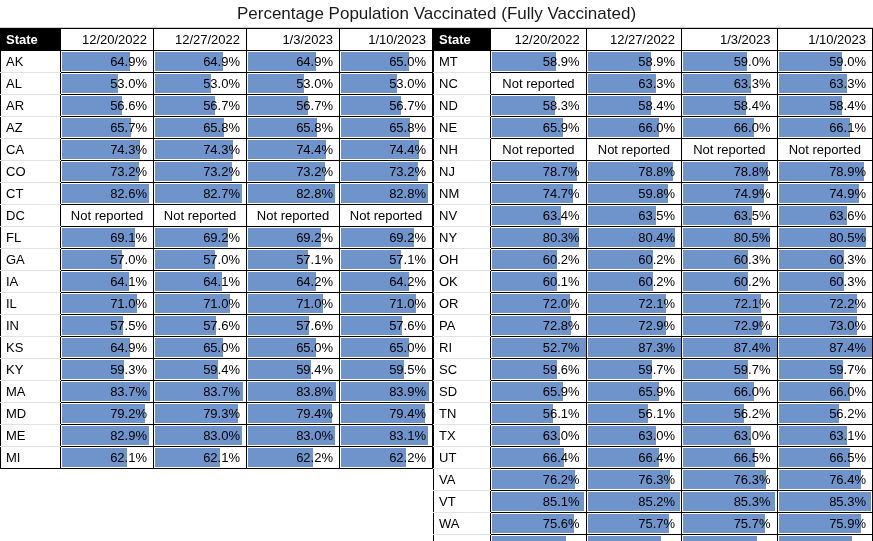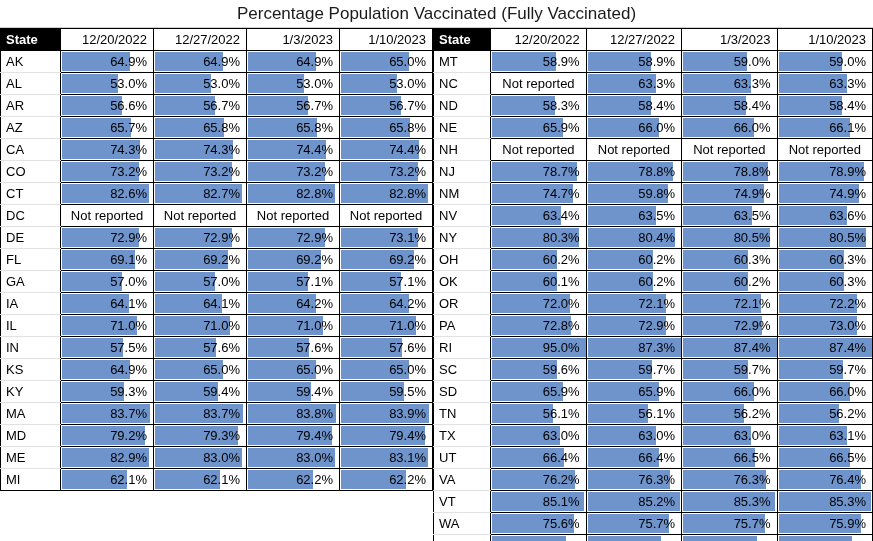--- a/index.html
+++ b/index.html
@@ -265,25 +265,6 @@
             </td>
           </tr>
           <tr>
-            <td class="state-c">DE</td>
-            <td class="val-c">
-              <div class="bar" style="width: 83.4096%;"></div>
-              <span class="num">72.9%</span>
-            </td>
-            <td class="val-c">
-              <div class="bar" style="width: 83.4096%;"></div>
-              <span class="num">72.9%</span>
-            </td>
-            <td class="val-c">
-              <div class="bar" style="width: 83.4096%;"></div>
-              <span class="num">72.9%</span>
-            </td>
-            <td class="val-c">
-              <div class="bar" style="width: 83.6384%;"></div>
-              <span class="num">73.1%</span>
-            </td>
-          </tr>
-          <tr>
             <td class="state-c">FL</td>
             <td class="val-c">
               <div class="bar" style="width: 79.0618%;"></div>

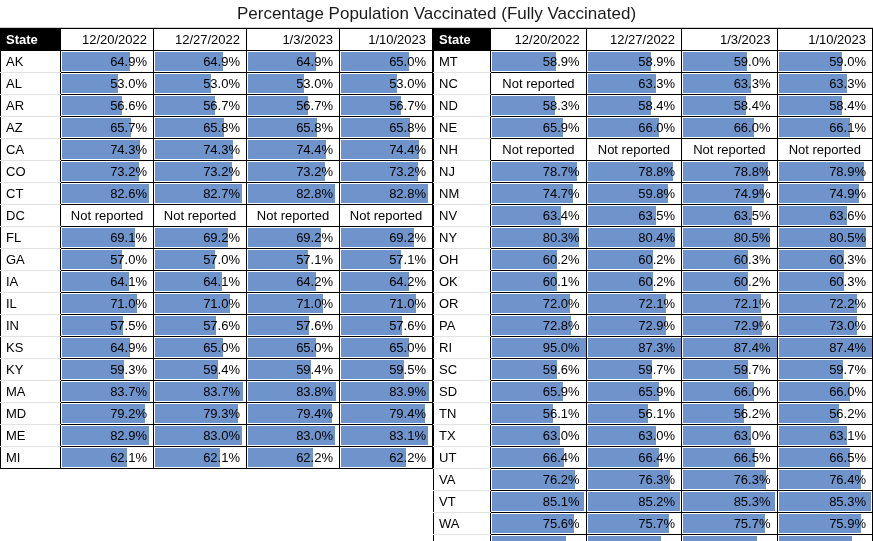--- a/index.html
+++ b/index.html
@@ -740,7 +740,7 @@
             <td class="state-c">RI</td>
             <td class="val-c">
               <div class="bar" style="width: 99.7712%;"></div>
-              <span class="num">95.0%</span>
+              <span class="num">52.7%</span>
             </td>
             <td class="val-c">
               <div class="bar" style="width: 99.8856%;"></div>

